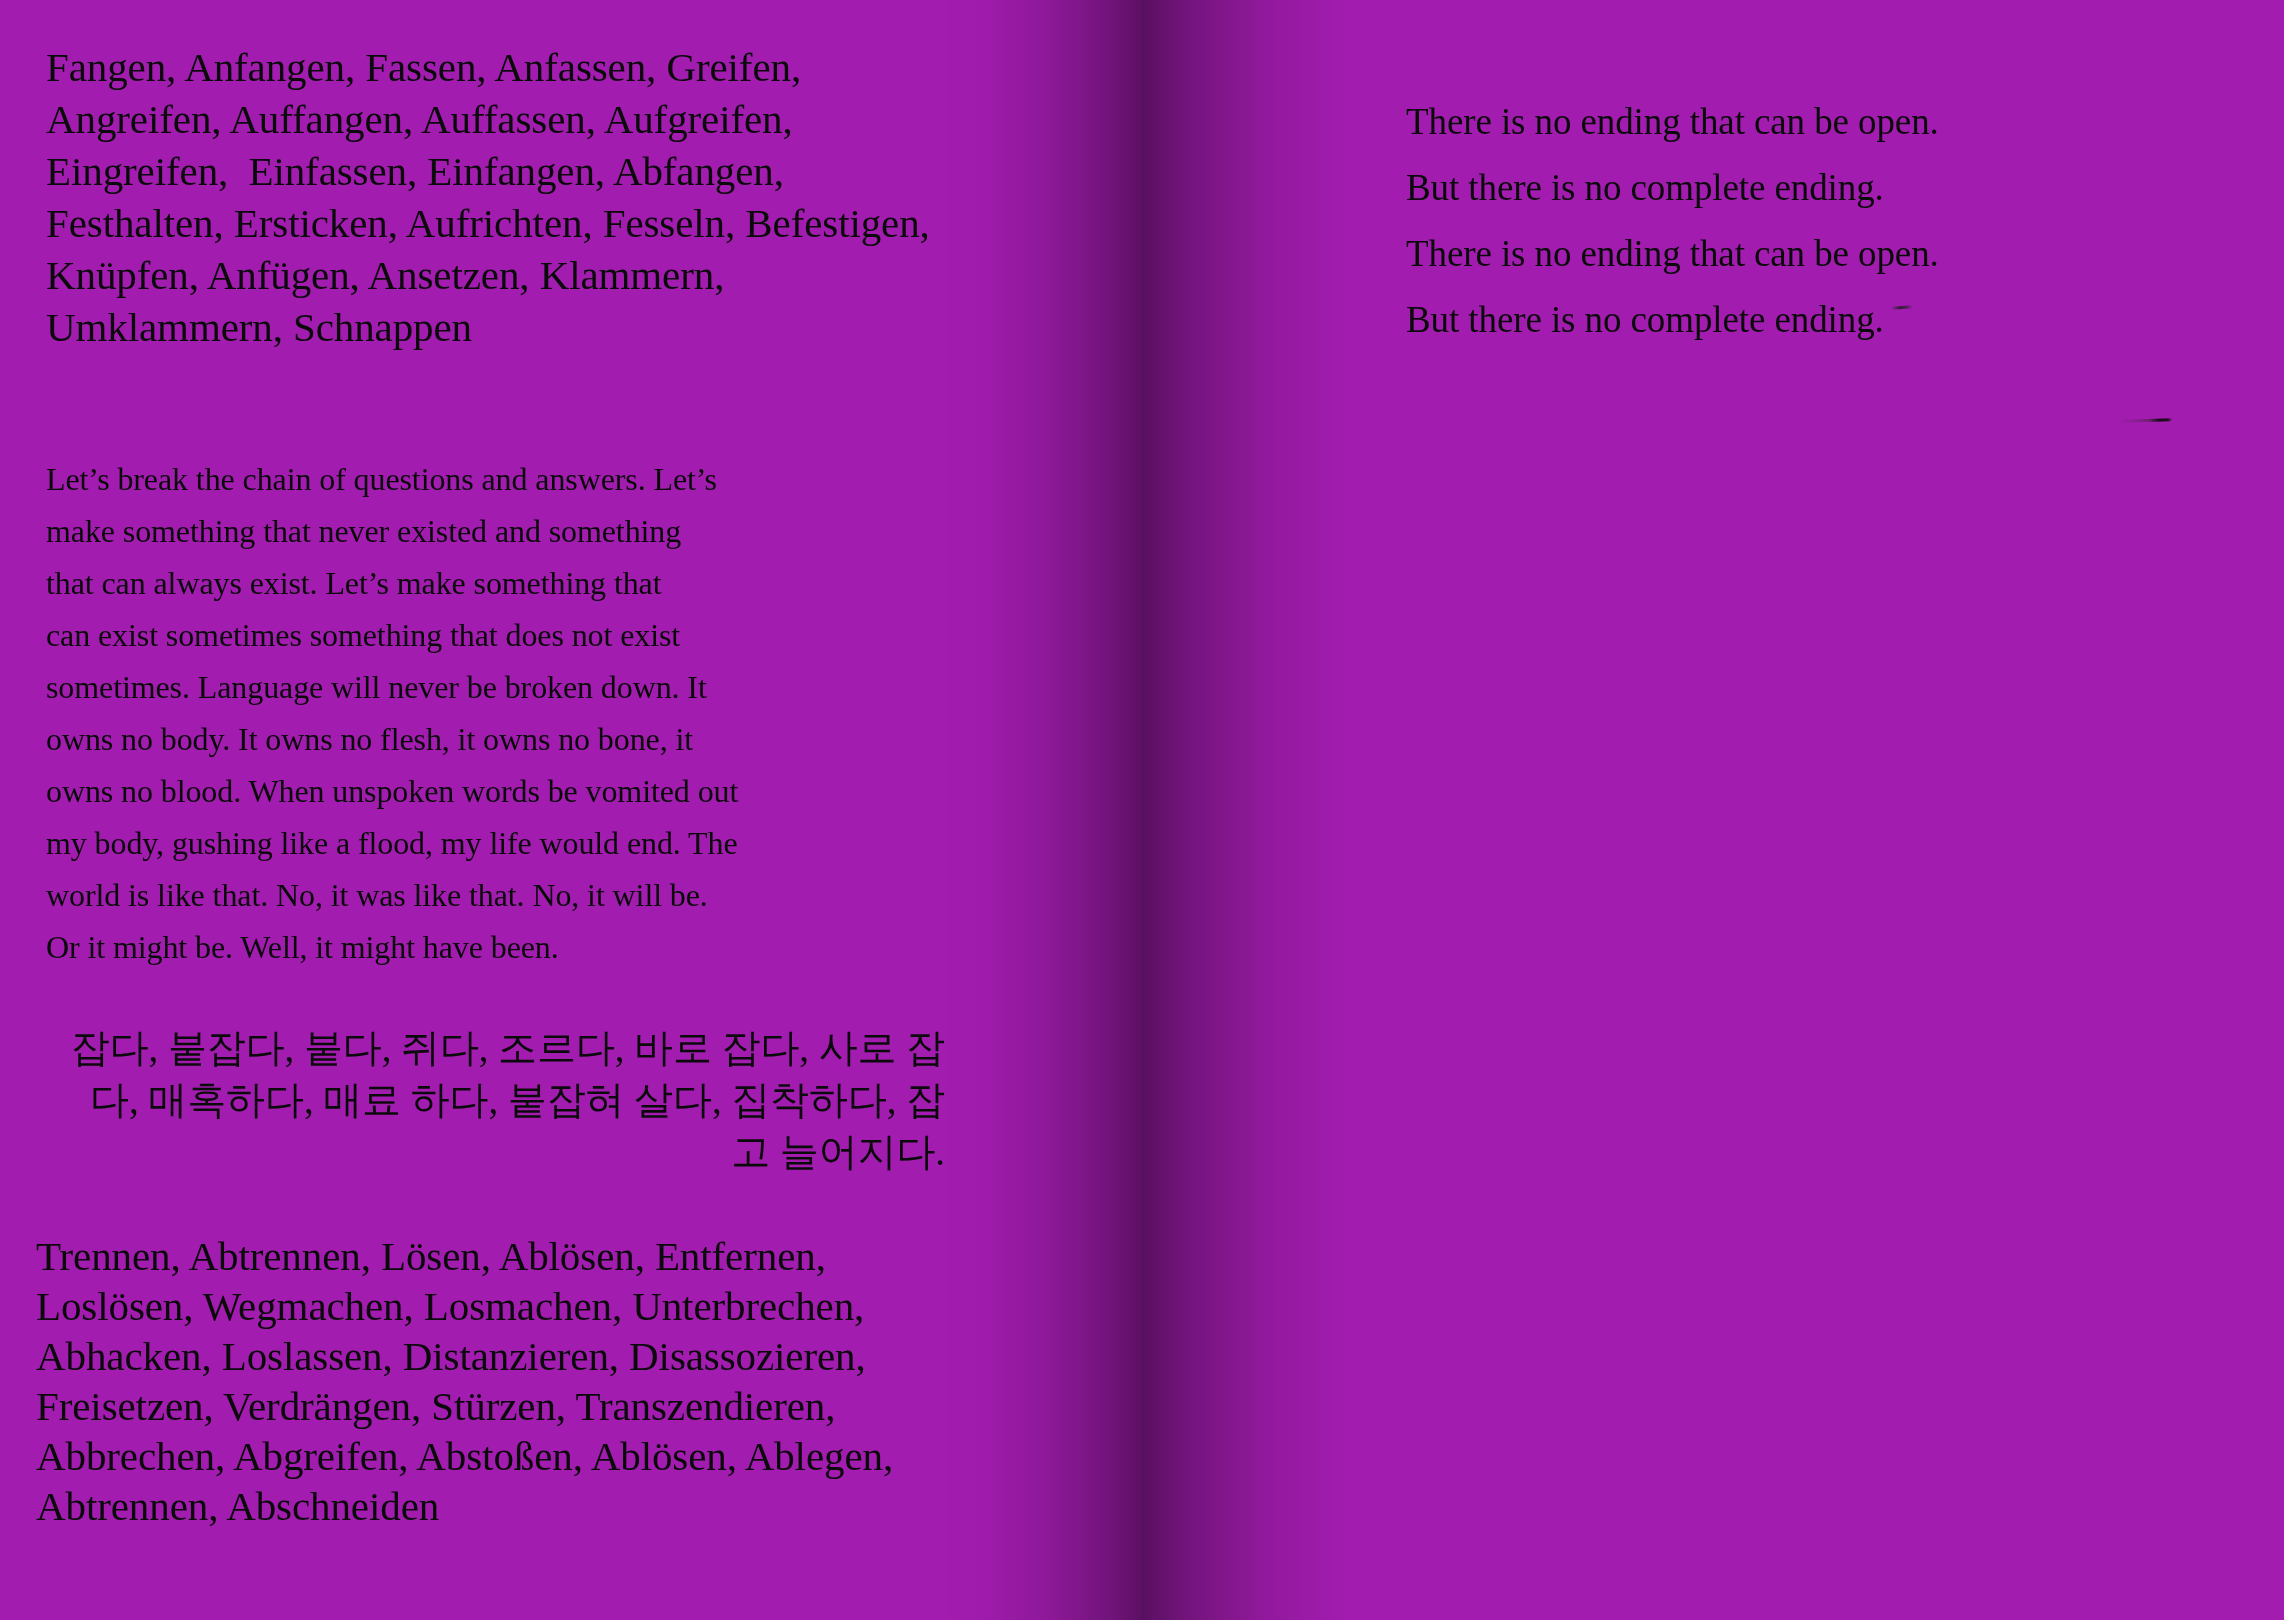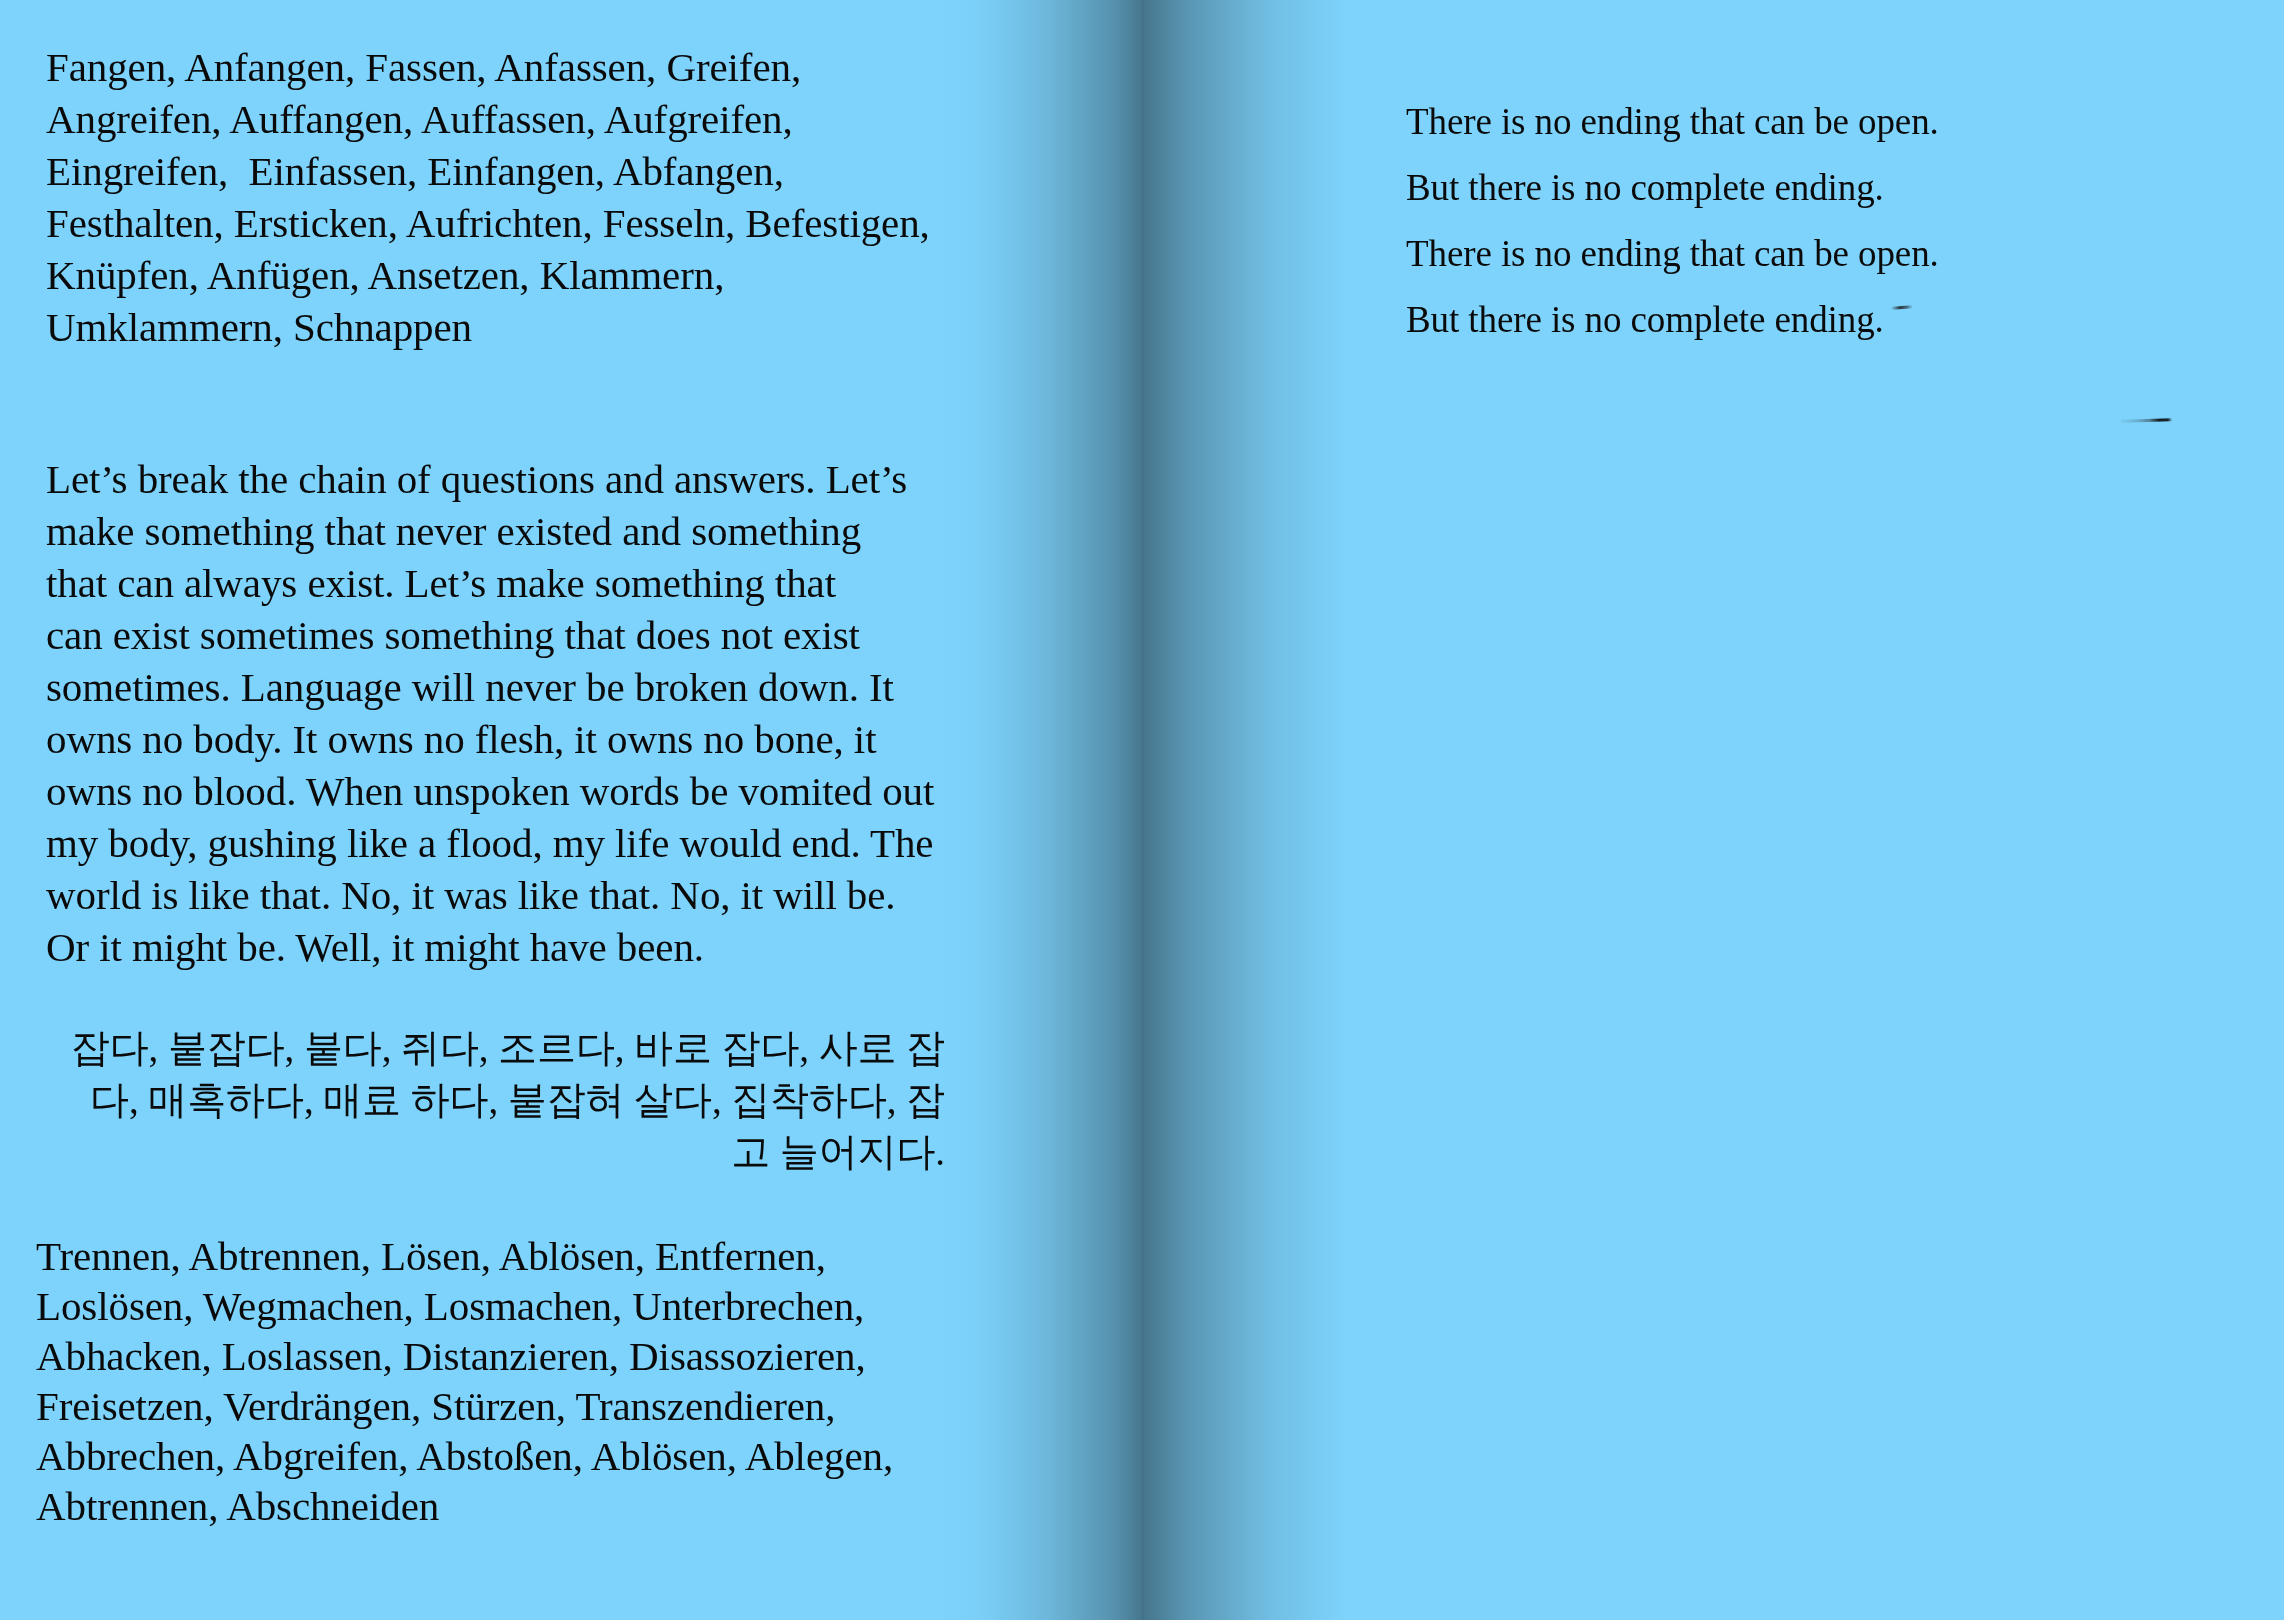--- a/index.html
+++ b/index.html
@@ -11,7 +11,7 @@
     position: relative;
     width: 2284px;
     height: 1620px;
-    background: #7dd3fc;
+    background: #a21caf;
     overflow: hidden;
     font-family: "Liberation Serif", "DejaVu Serif", serif;
     color: #0a0a0a;

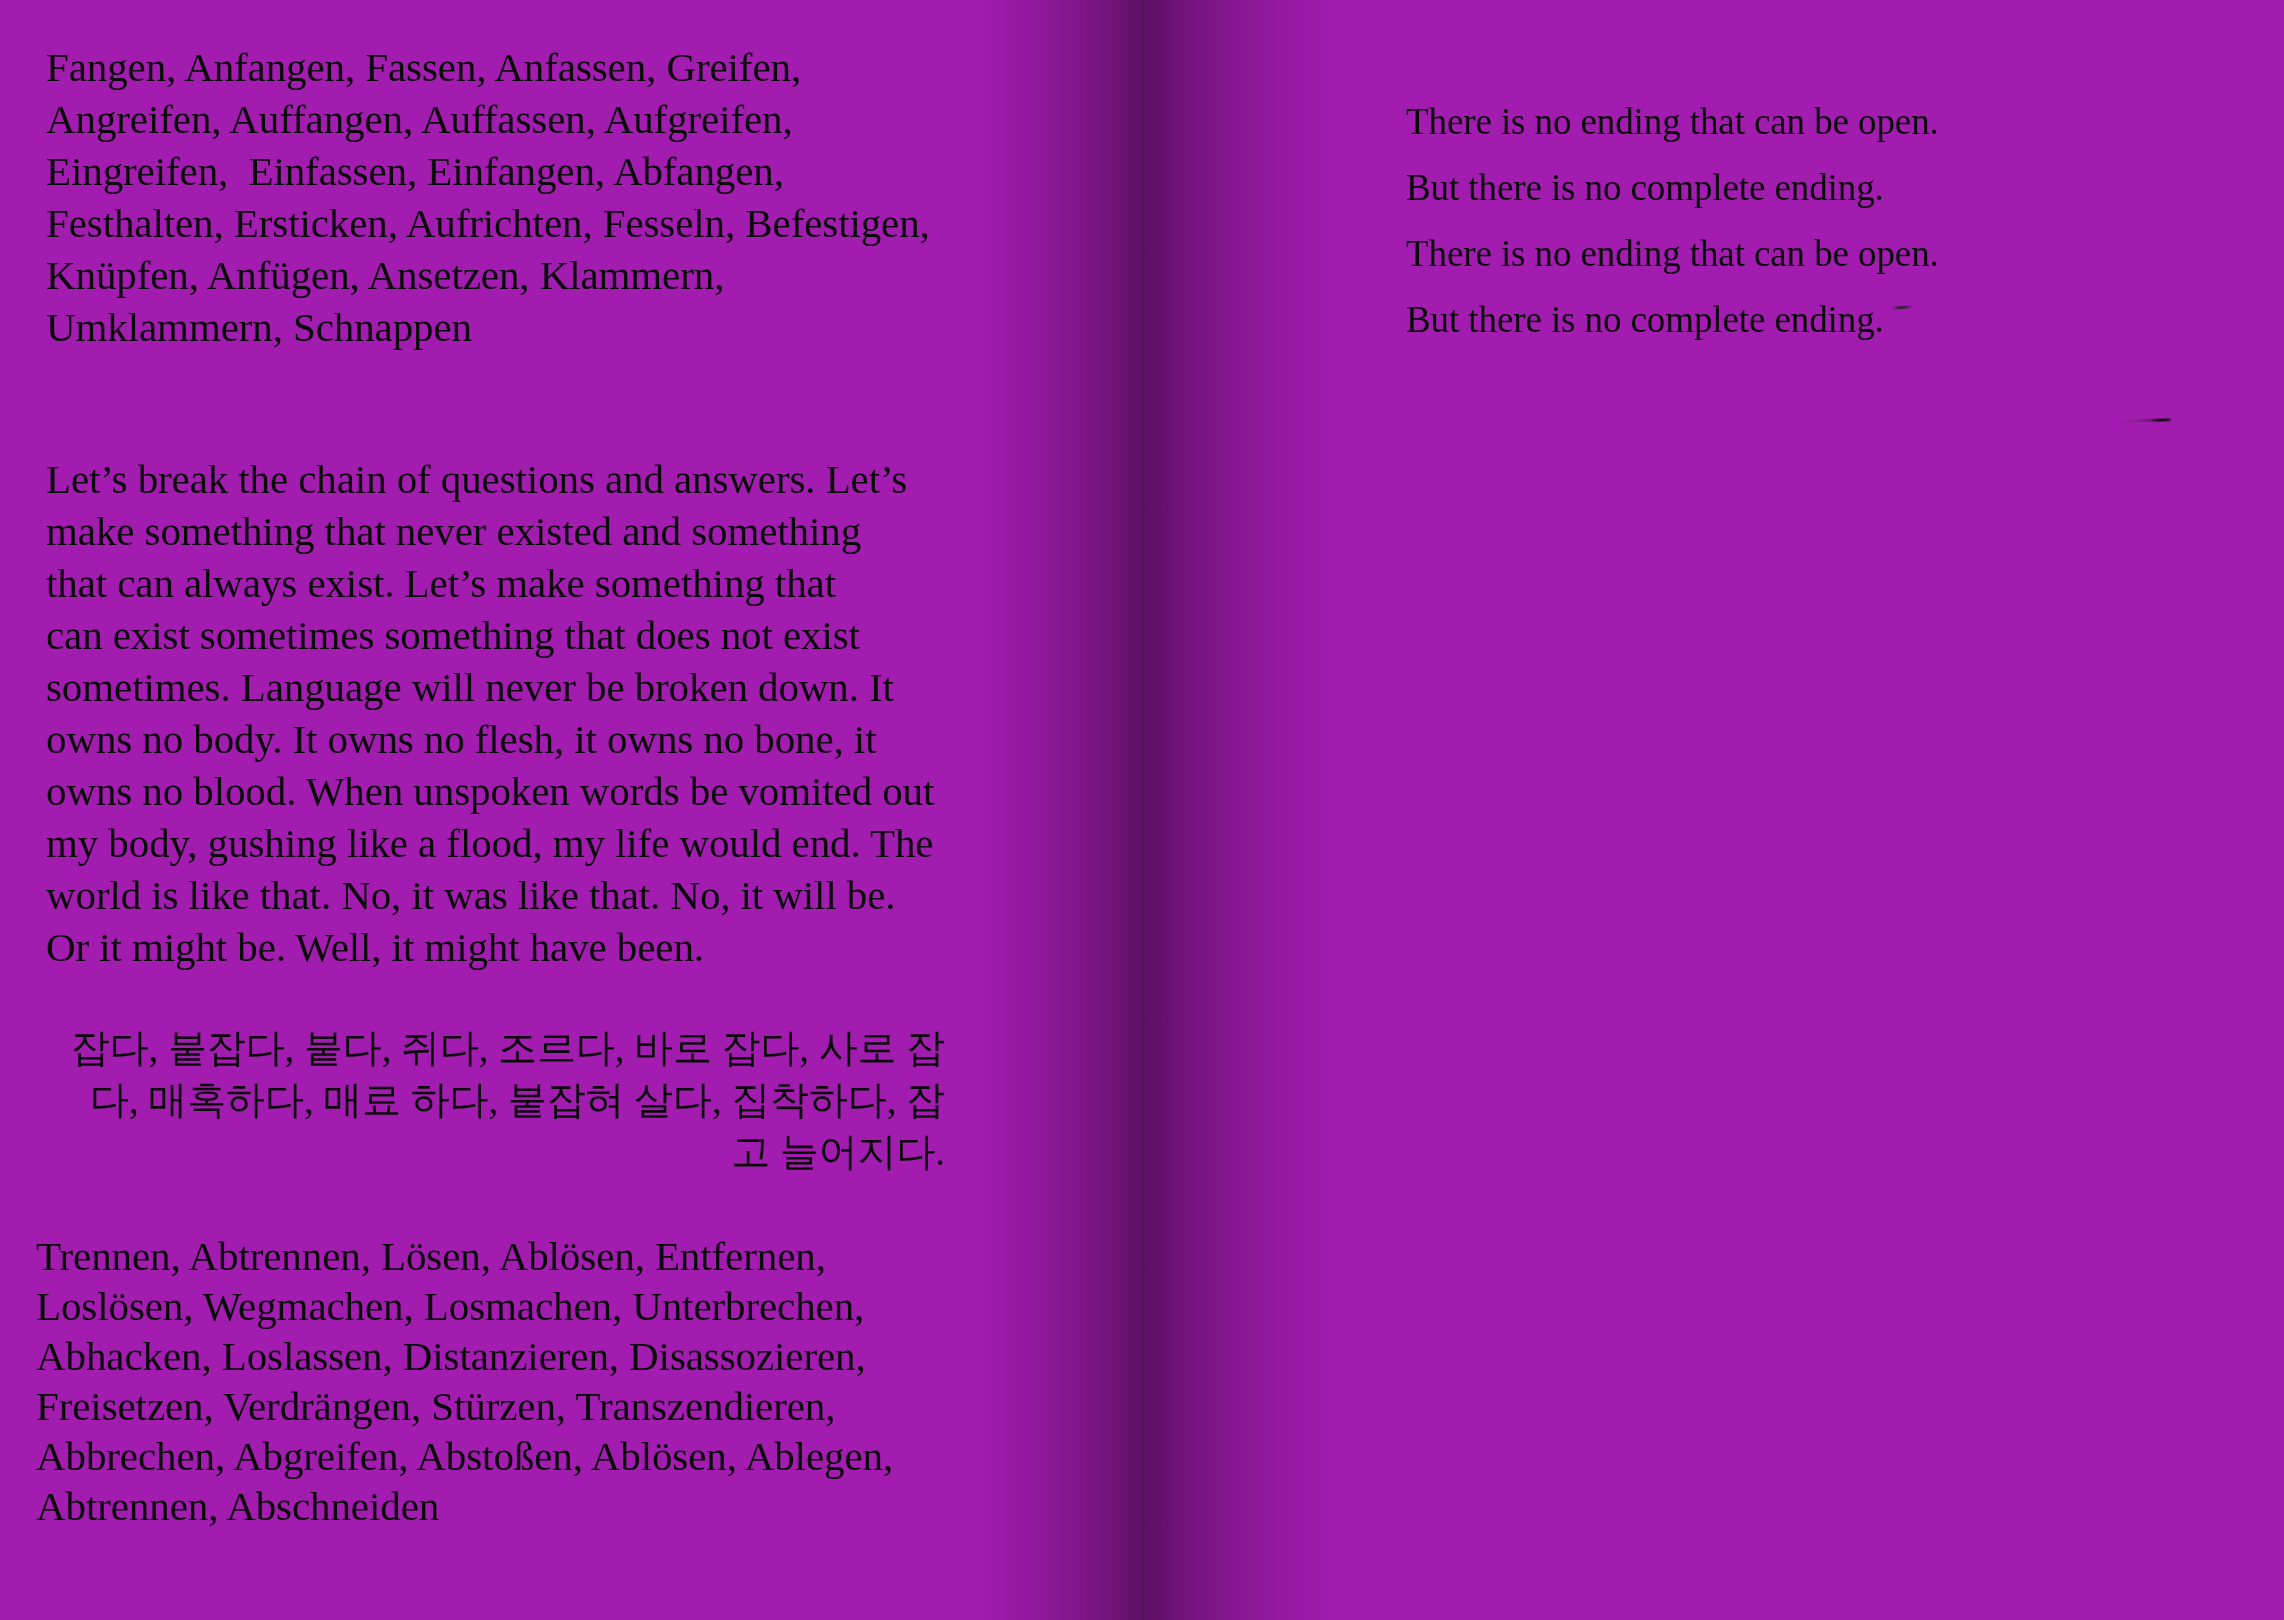--- a/index.html
+++ b/index.html
@@ -37,7 +37,7 @@
   .tb-english {
     left: 46px; top: 453px;
     width: 889px;
-    font-size: 41px; line-height: 52px;
+    font-size: 32px; line-height: 52px;
   }
   .tb-korean {
     left: 43px; top: 1022px;

